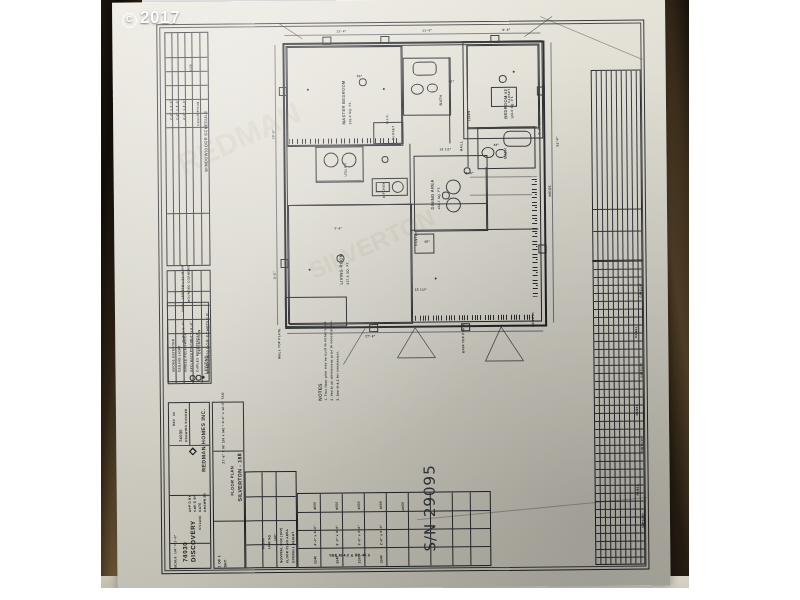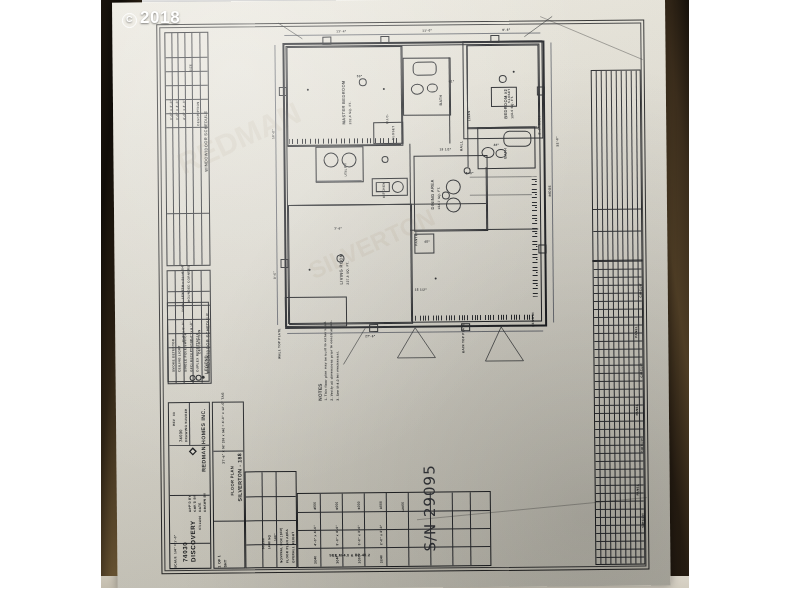--- a/index.html
+++ b/index.html
@@ -456,7 +456,7 @@
   <div class="matte matte-b"></div>
 
   <div id="wm">
-    <span class="cmark">C</span><span>2018</span>
+    <span class="cmark">C</span><span>2017</span>
   </div>
 
 </div>

